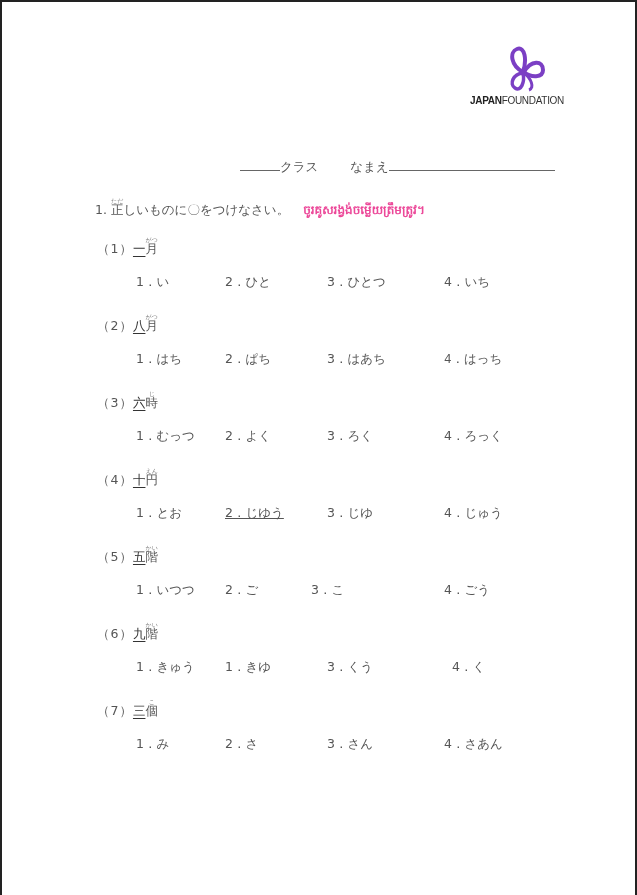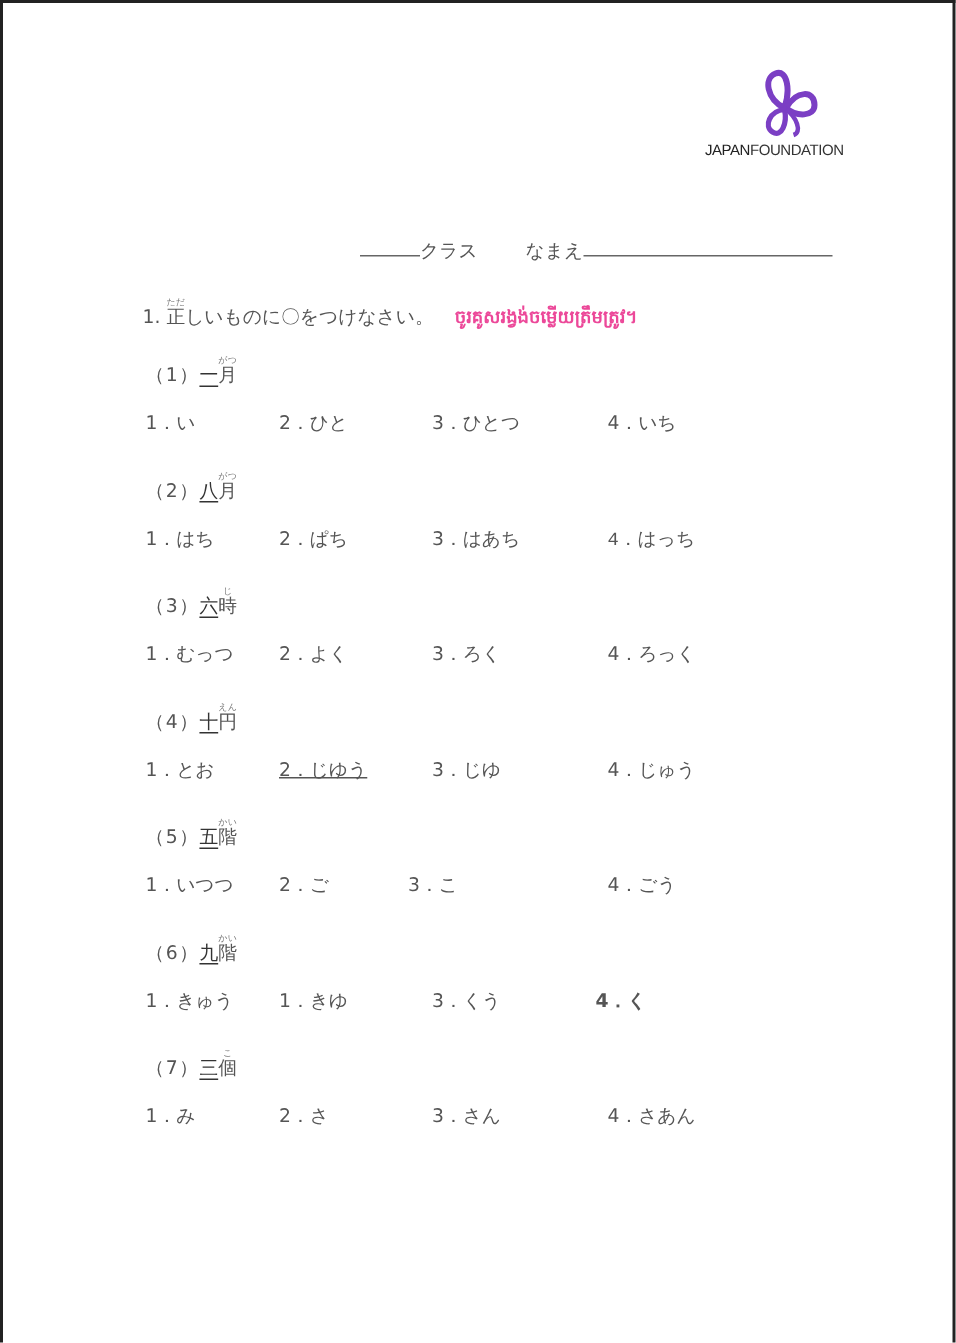--- a/index.html
+++ b/index.html
@@ -13,7 +13,7 @@
   .logo { position: absolute; left: 466px; top: 44px; width: 84px; height: 64px; }
   .logo svg { position: absolute; left: 33px; top: 0; }
   .logo-text { position: absolute; left: 2px; top: 49px; font-family: "Liberation Sans", sans-serif; font-size: 10px; letter-spacing: -0.3px; color: #333; white-space: nowrap; }
-  .logo-text b { font-weight: normal; color: #222; }
+  .logo-text b { font-weight: bold; color: #222; }
   .title { position: absolute; left: 92px; top: 118px; font-size: 12.5px; letter-spacing: 1px; }
   .nameline { position: absolute; left: 238px; top: 156px; font-size: 12.5px; white-space: nowrap; }
   .blank { display: inline-block; border-bottom: 1px solid #666; vertical-align: baseline; height: 12px; }

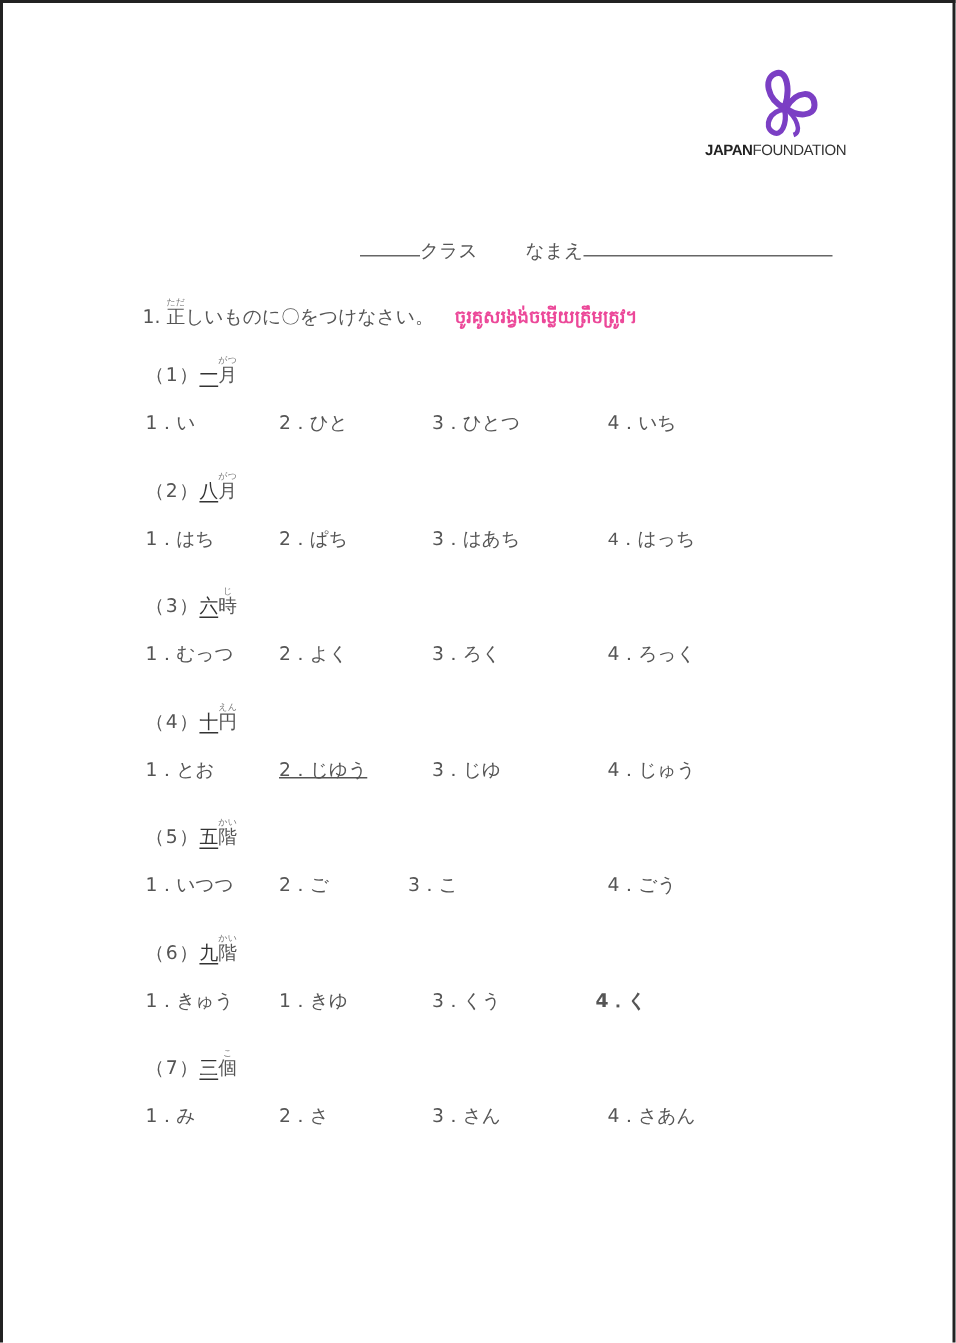--- a/index.html
+++ b/index.html
@@ -24,7 +24,7 @@
   .target { text-decoration: underline; text-underline-offset: 3px; color: #333; }
   ruby rt { font-size: 6px; color: #777; }
   .opts { position: absolute; left: 95px; font-size: 12.5px; white-space: nowrap; }
-  .opt { position: absolute; top: 0; }
+  .opt { position: absolute; top: 0; margin-left: 39px; }
 </style>
 </head>
 <body>

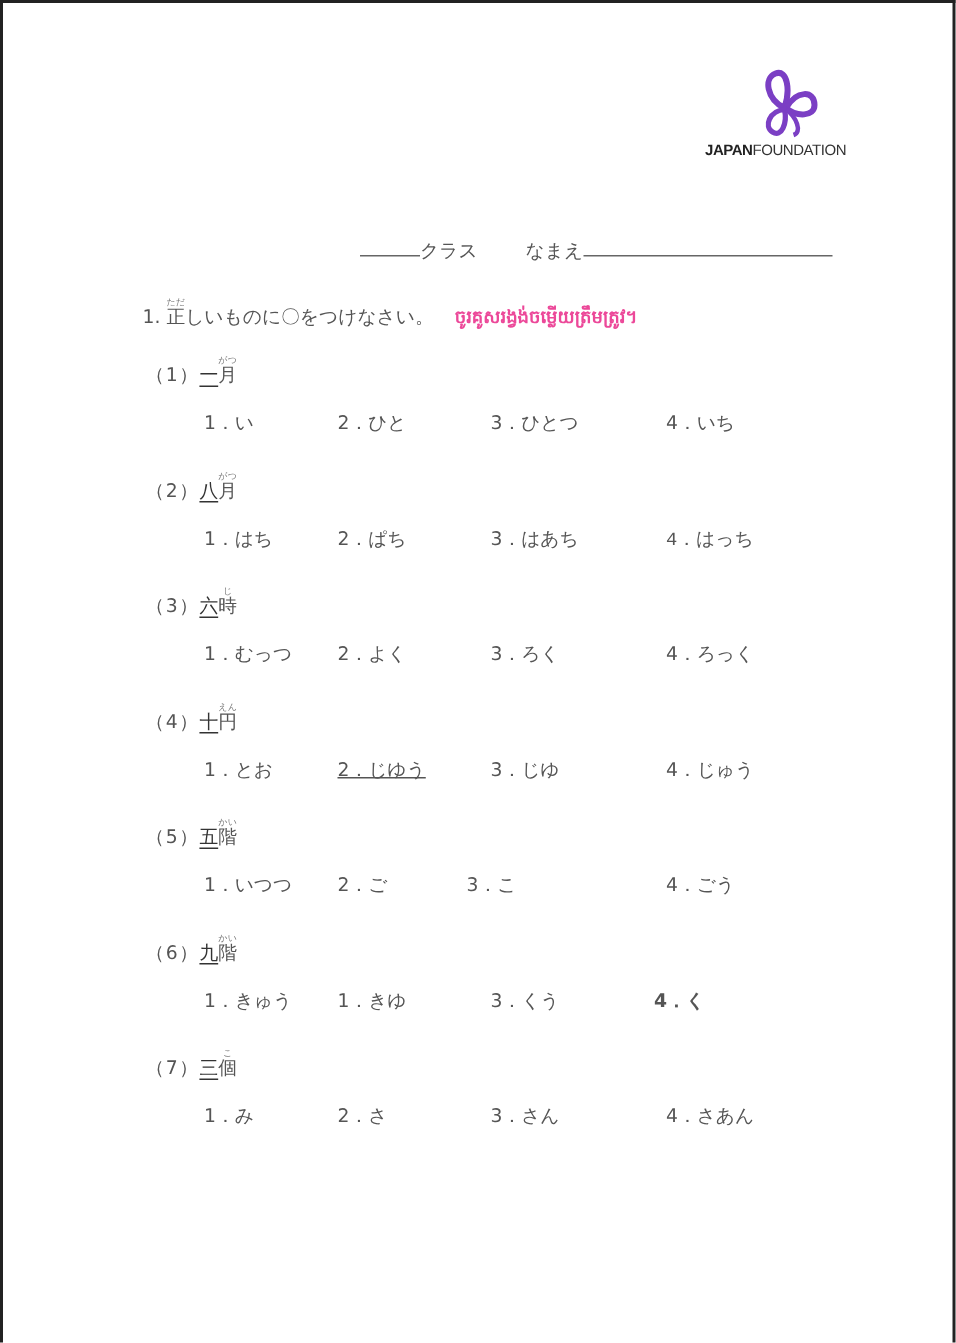--- a/index.html
+++ b/index.html
@@ -95,7 +95,7 @@
         <span class="opt" style="left: 0px;">1．きゅう</span>
         <span class="opt" style="left: 89px;">1．きゆ</span>
         <span class="opt" style="left: 191px;">3．くう</span>
-        <span class="opt" style="left: 300px; font-weight: bold;">4．く</span>
+        <span class="opt" style="left: 316px;">4．く</span>
       </div>
       <div class="q" style="top: 697px;"><span class="num">（7）</span><span class="target">三</span><ruby><span class="k">個</span><rt>こ</rt></ruby></div>
       <div class="opts" style="top: 734px;">

